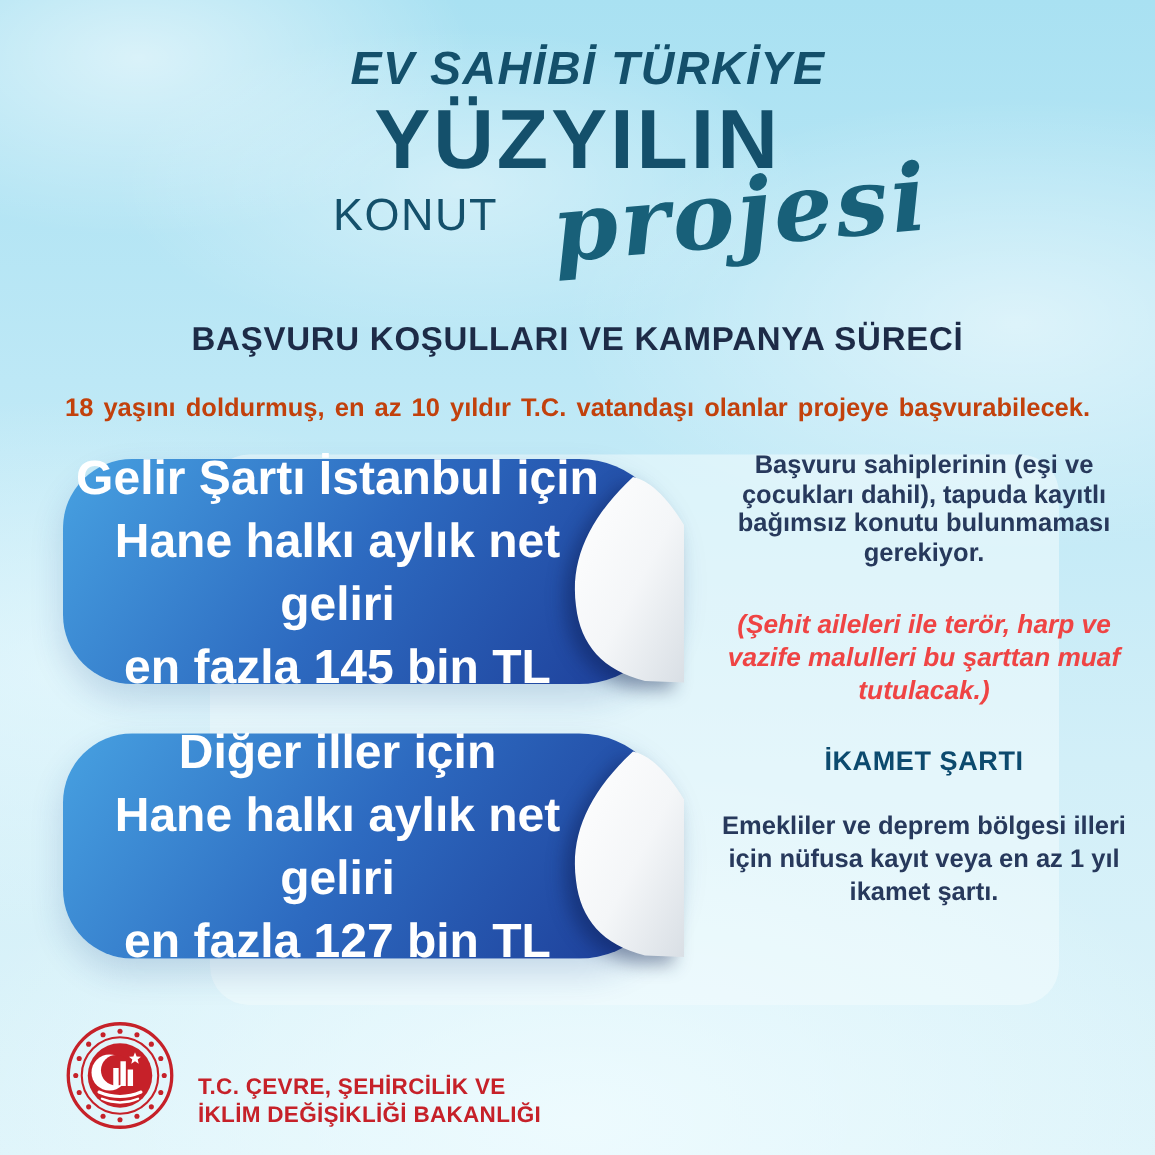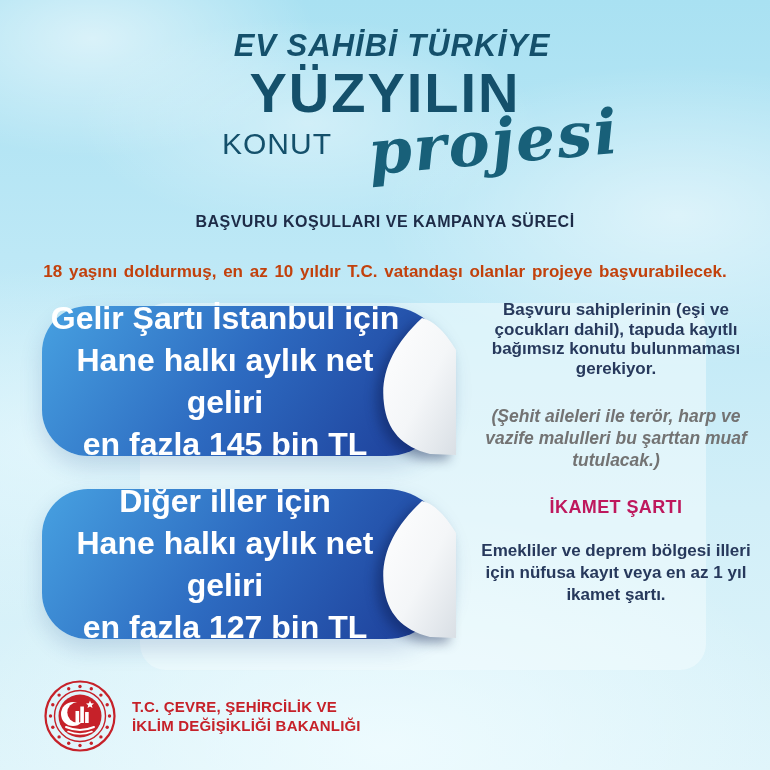--- a/index.html
+++ b/index.html
@@ -38,7 +38,7 @@
   
   .subtitle{
     position:absolute;left:0;top:213px;width:770px;text-align:center;
-    font-size:16px;font-weight:bold;letter-spacing:.5px;color:#1d2b47;
+    font-size:22px;font-weight:bold;letter-spacing:.5px;color:#1d2b47;
   }
   .intro{
     position:absolute;left:40px;top:262px;width:690px;text-align:center;

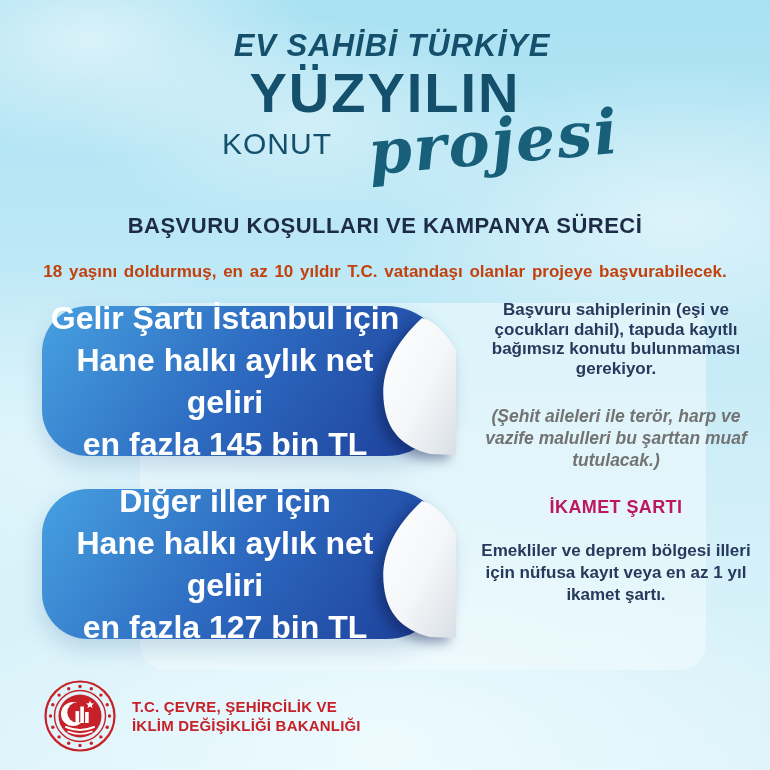--- a/index.html
+++ b/index.html
@@ -61,7 +61,7 @@
   
   .rightcol{position:absolute;left:480px;width:272px;text-align:center;color:#27395c;}
   .r-block1{top:300px;font-size:17px;font-weight:600;line-height:19.5px;}
-  .r-note{margin-top:27px;font-style:italic;font-weight:600;font-size:17.5px;line-height:22px;color:#737373;}
+  .r-note{margin-top:27px;font-style:italic;font-weight:600;font-size:17.5px;line-height:22px;color:#ef4444;}
   .r-block2{top:496px;font-size:17px;font-weight:600;line-height:22px;}
   .r-heading{font-size:18px;font-weight:bold;color:#be185d;letter-spacing:.4px;margin-bottom:4px;}
   .r-p2{margin-top:22px;}

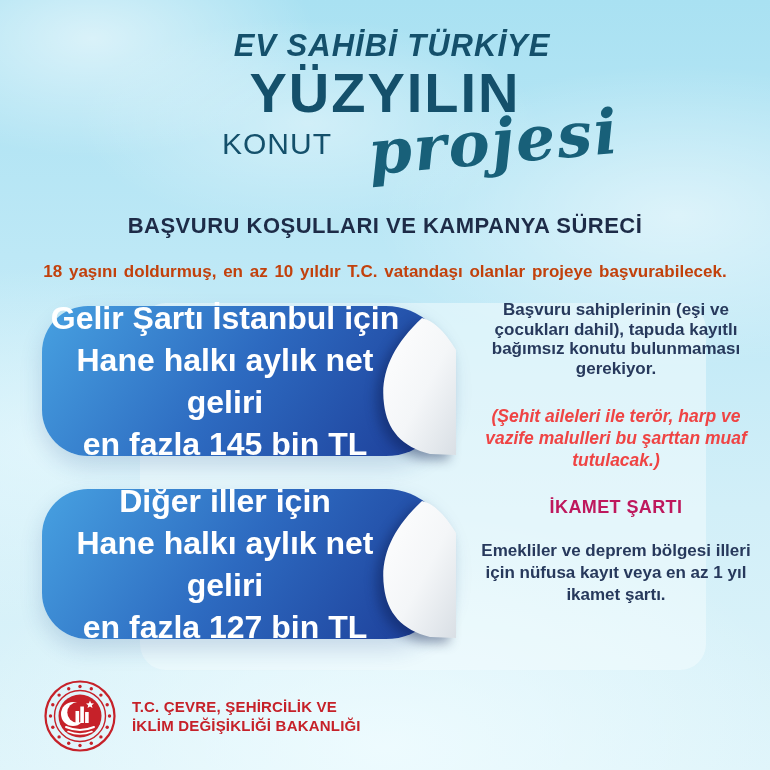--- a/index.html
+++ b/index.html
@@ -63,7 +63,7 @@
   .r-block1{top:300px;font-size:17px;font-weight:600;line-height:19.5px;}
   .r-note{margin-top:27px;font-style:italic;font-weight:600;font-size:17.5px;line-height:22px;color:#ef4444;}
   .r-block2{top:496px;font-size:17px;font-weight:600;line-height:22px;}
-  .r-heading{font-size:18px;font-weight:bold;color:#be185d;letter-spacing:.4px;margin-bottom:4px;}
+  .r-heading{font-size:18px;font-weight:bold;color:#0c4a6e;letter-spacing:.4px;margin-bottom:4px;}
   .r-p2{margin-top:22px;}
   
   .footer{position:absolute;left:44px;top:679px;height:74px;display:flex;align-items:center;}

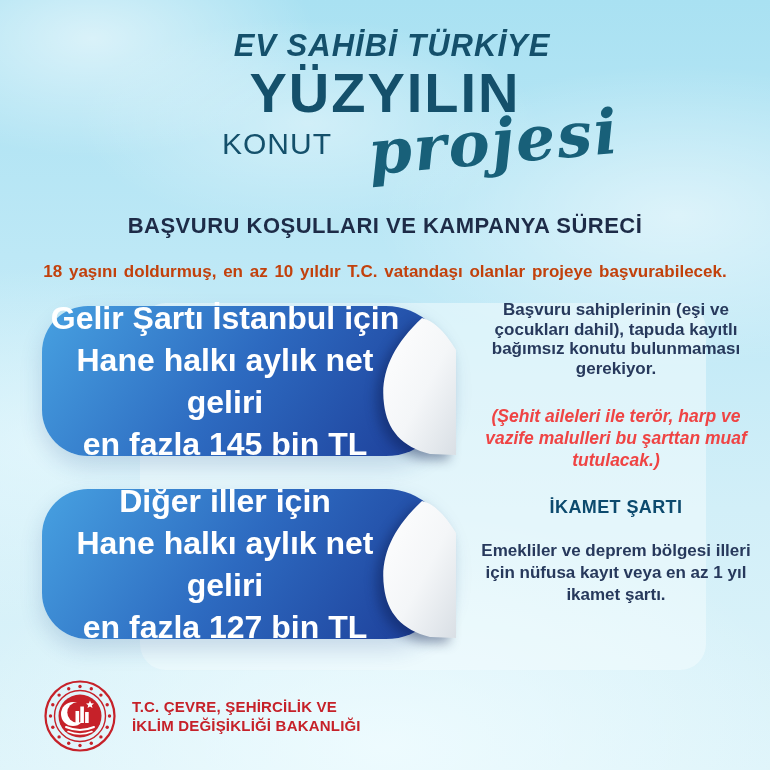--- a/index.html
+++ b/index.html
@@ -66,7 +66,7 @@
   .r-heading{font-size:18px;font-weight:bold;color:#0c4a6e;letter-spacing:.4px;margin-bottom:4px;}
   .r-p2{margin-top:22px;}
   
-  .footer{position:absolute;left:44px;top:679px;height:74px;display:flex;align-items:center;}
+  .footer{position:absolute;left:44px;top:679px;height:74px;display:flex;align-items:flex-end;}
   .emblem{width:72px;height:72px;}
   .ministry-text{
     margin-left:16px;font-size:15px;font-weight:bold;line-height:19px;

